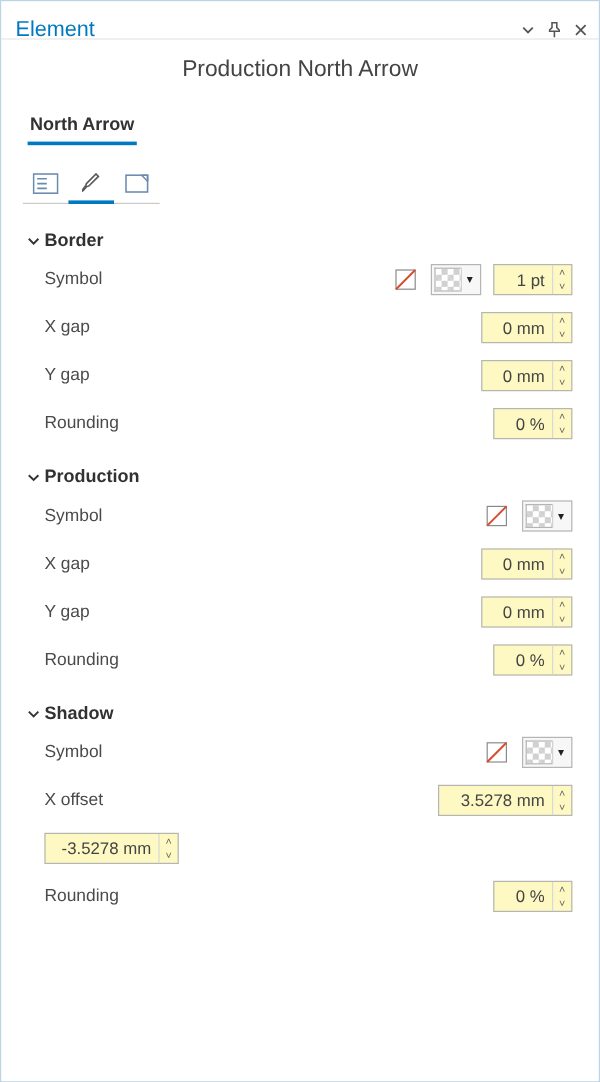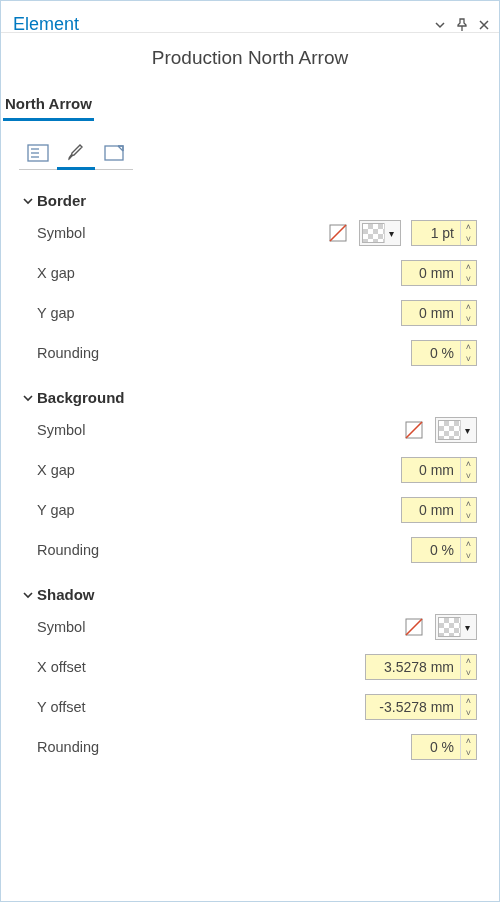--- a/index.html
+++ b/index.html
@@ -45,6 +45,7 @@
     display:flex;
     padding: 0 2px;
     border-bottom: 1px solid transparent;
+    margin-left: 20px;
   }
   .tab {
     font-size:15px;

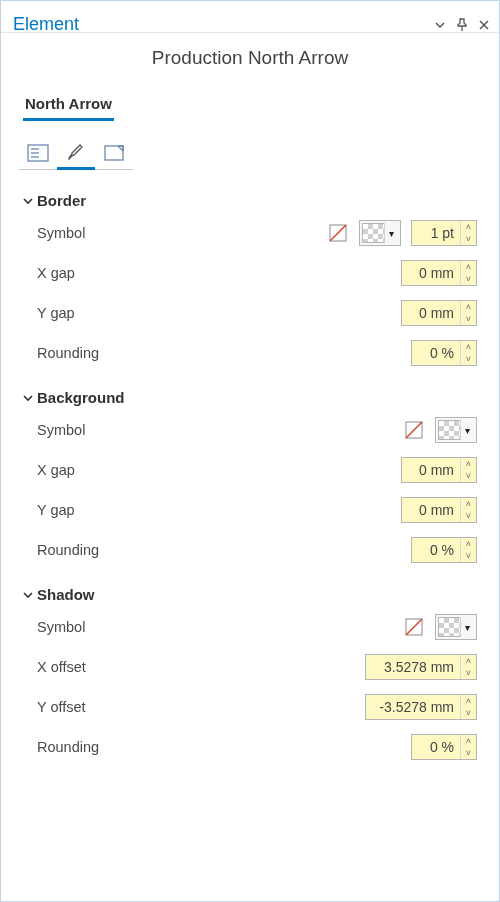--- a/index.html
+++ b/index.html
@@ -296,7 +296,7 @@
           <path d="M1 3 L5 7 L9 3" fill="none" stroke="#333" stroke-width="1.6"></path>
         </svg>
       </span>
-    <span>Background</span>
+    <span>Production</span>
   </div>
 
   <div class="row">

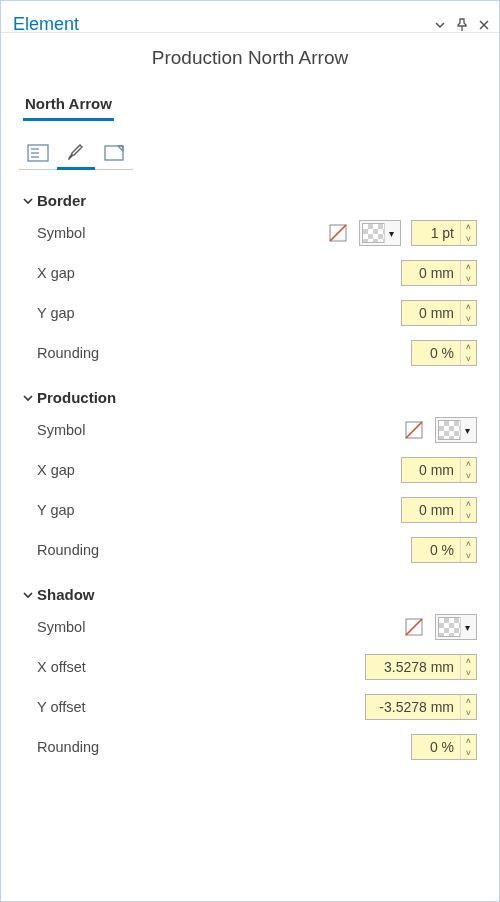--- a/index.html
+++ b/index.html
@@ -393,7 +393,6 @@
   </div>
 
   <div class="row">
-    <span class="label">Y offset</span>
     <div class="controls">
       <span class="spinner w-wide">
         <input value="-3.5278 mm" style="">

